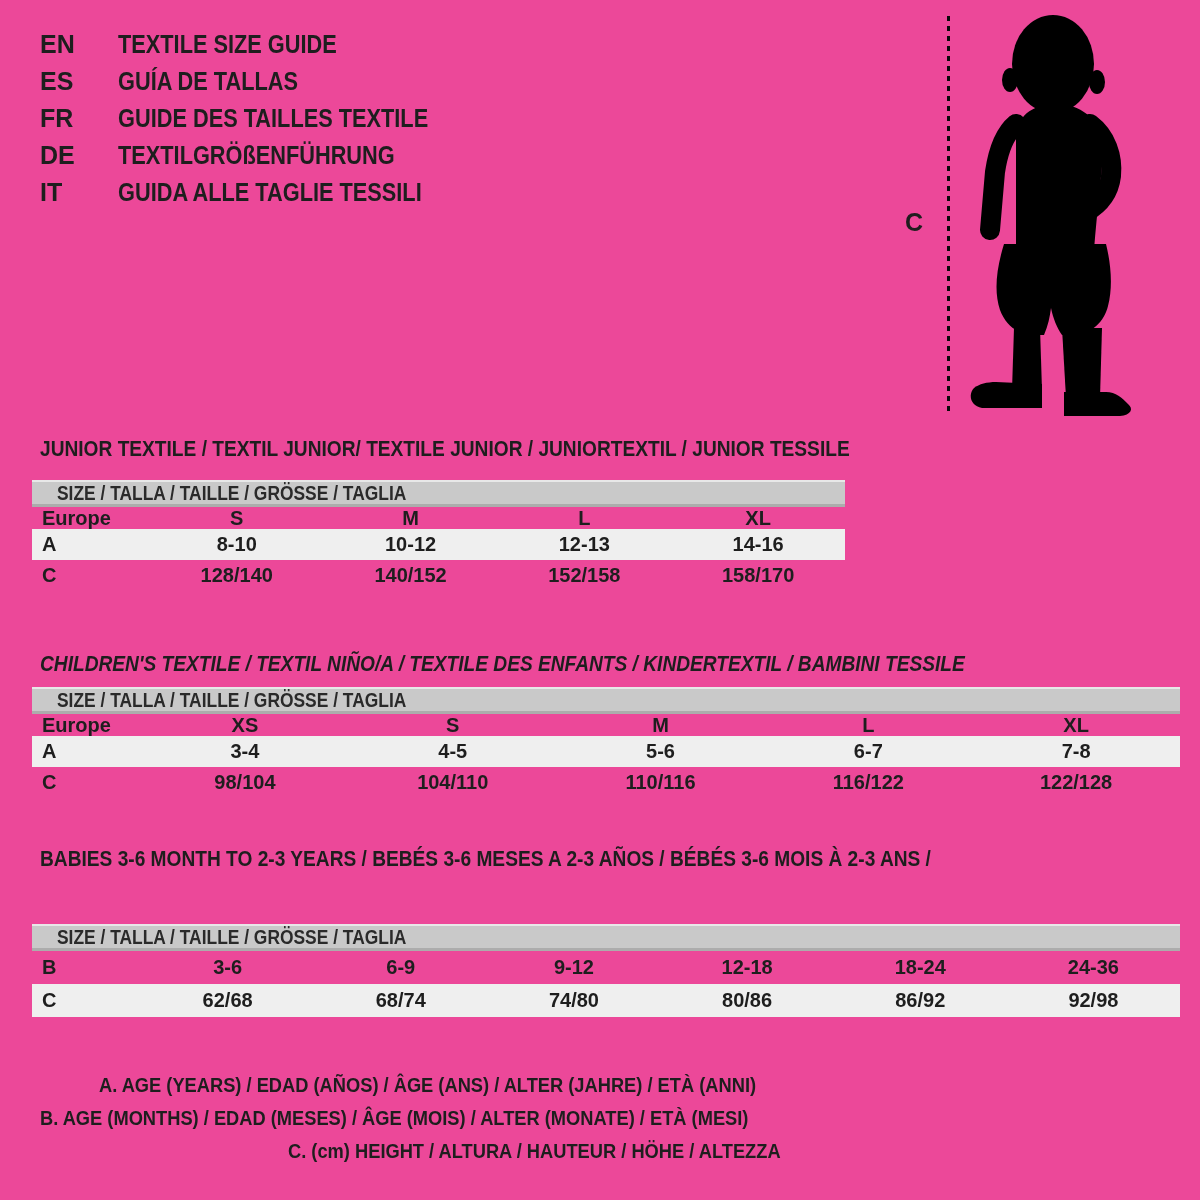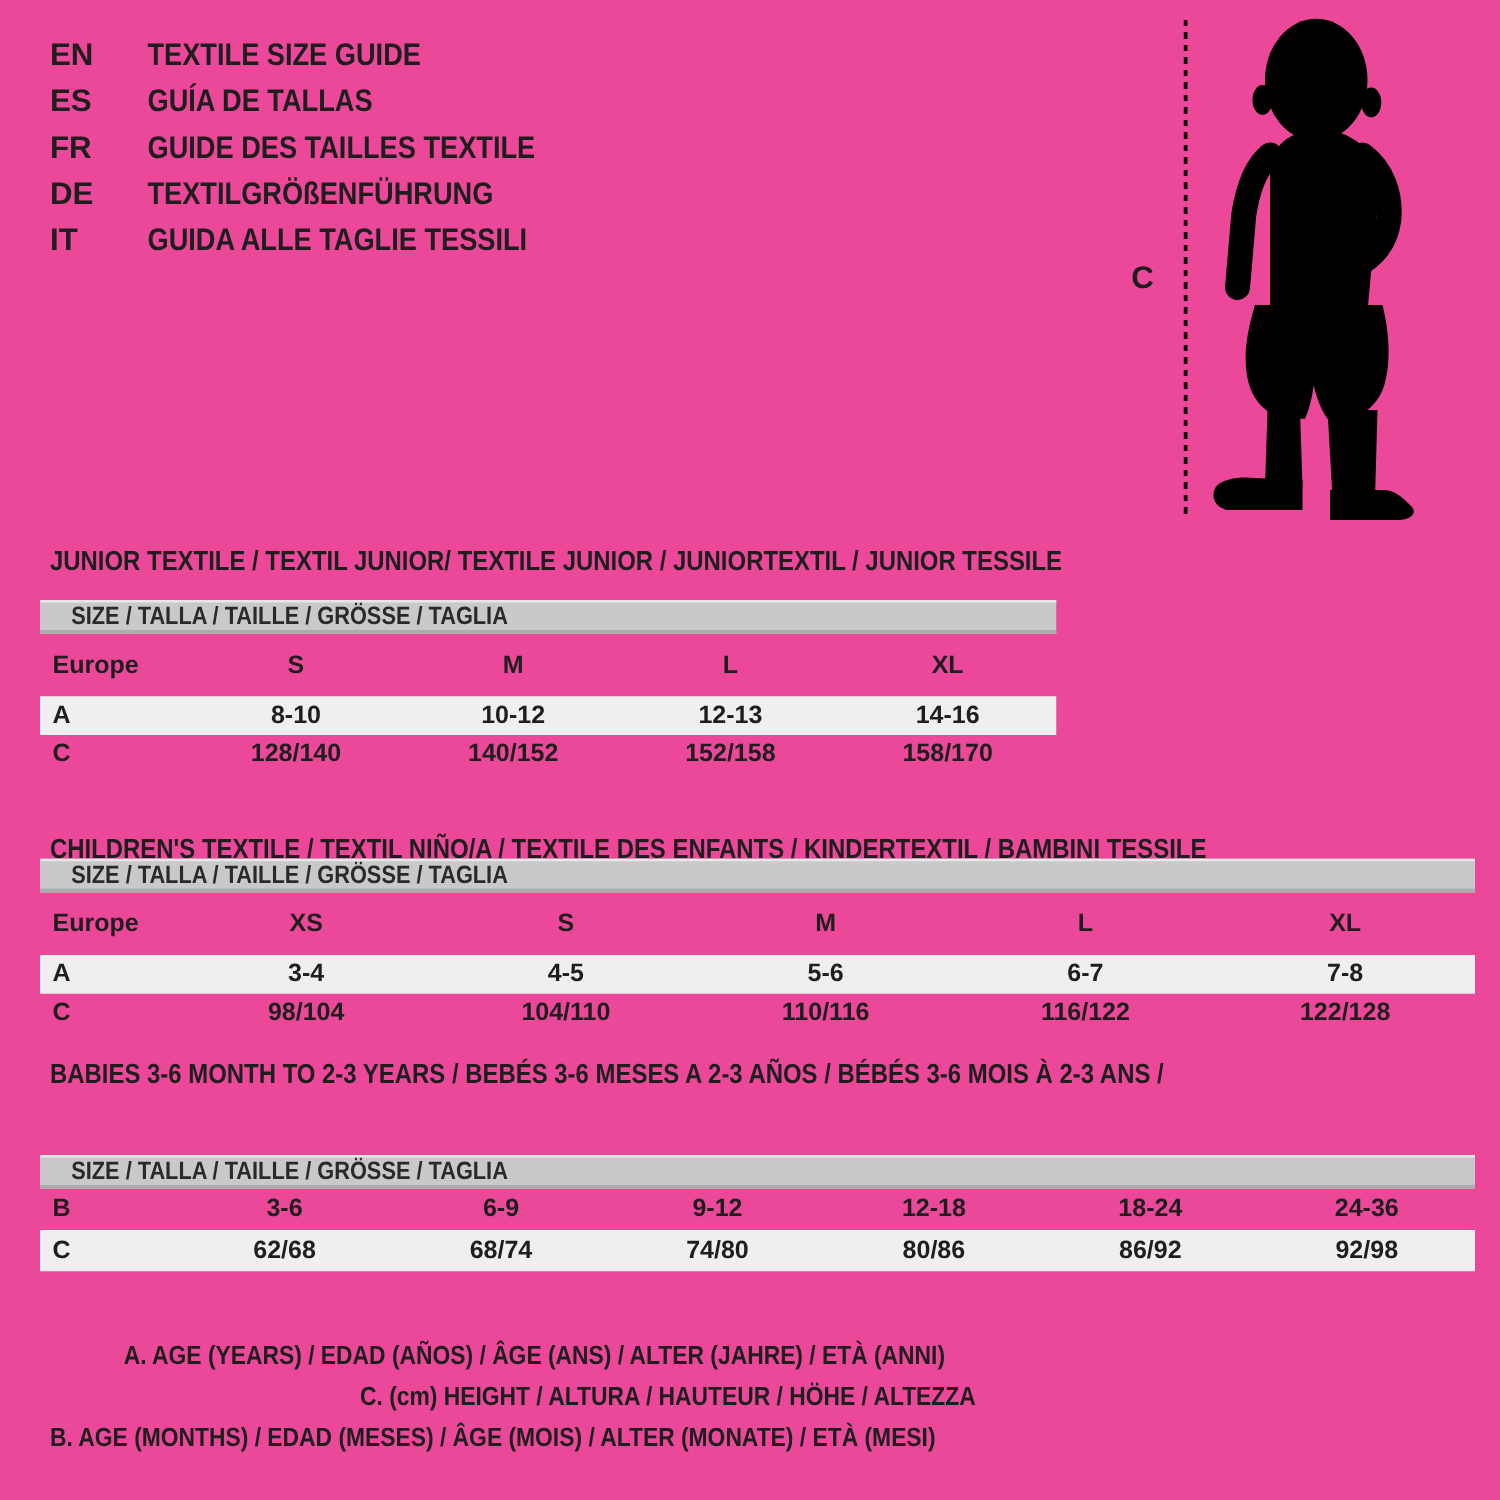--- a/index.html
+++ b/index.html
@@ -34,7 +34,7 @@
     padding-left:25px; font-size:20px; color:#2a2a2a;
   }
   .trow { display:grid; align-items:center; font-size:20px; height:31px; }
-  .trow.hdr { height:50px; }
+  .trow.hdr { height:22px; }
   .trow.h33 { height:33px; }
   .trow.shaded { background:#efefef; }
   .trow .lbl { text-align:left; padding-left:10px; }

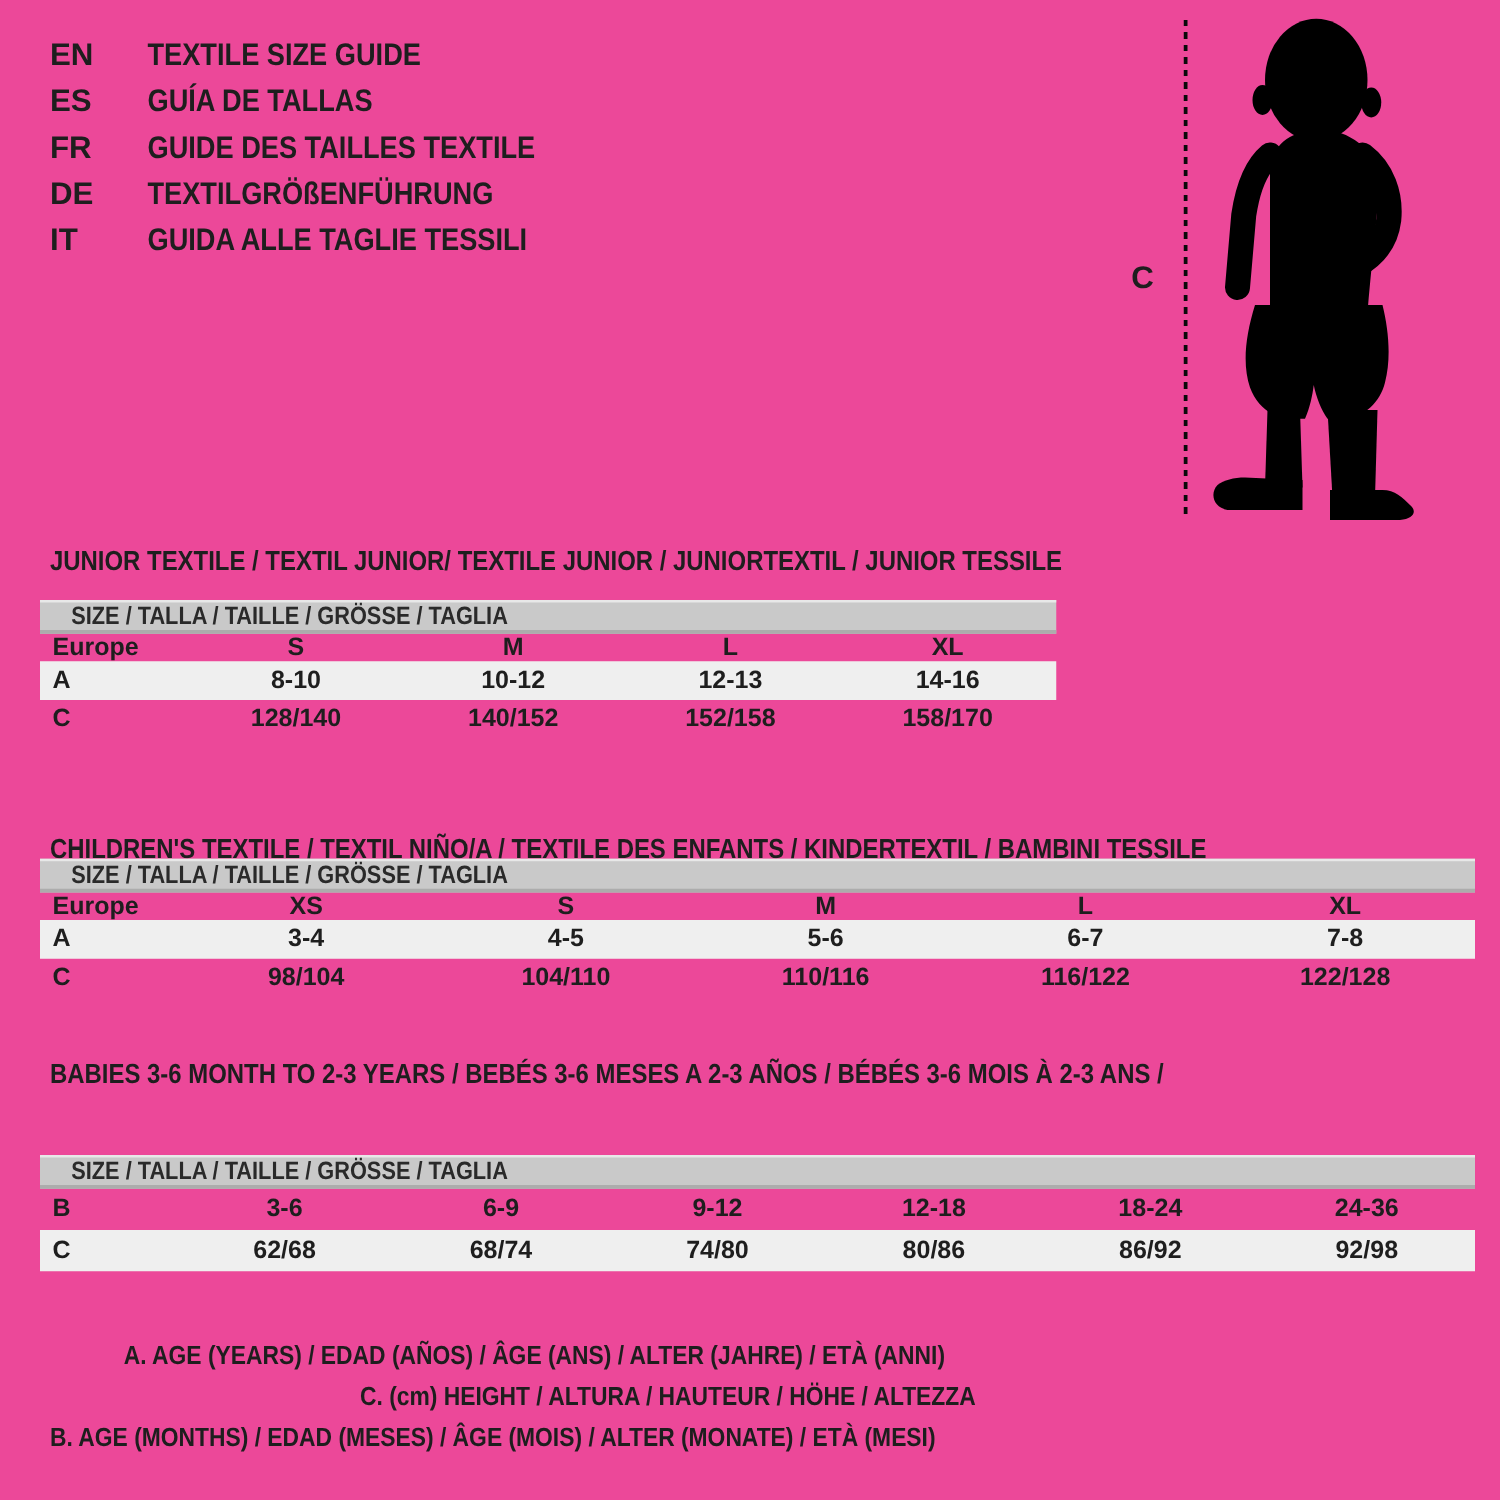--- a/index.html
+++ b/index.html
@@ -123,7 +123,7 @@
     </div>
   </div>
 
-  <div class="sec-title" style="top:663px;">
+  <div class="sec-title" style="top:648px;font-style:italic;">
     <span class="cond">CHILDREN'S TEXTILE / TEXTIL NIÑO/A / TEXTILE DES ENFANTS / KINDERTEXTIL / BAMBINI TESSILE</span>
   </div>
   <div class="tbl" style="top:687px; width:1148px;">

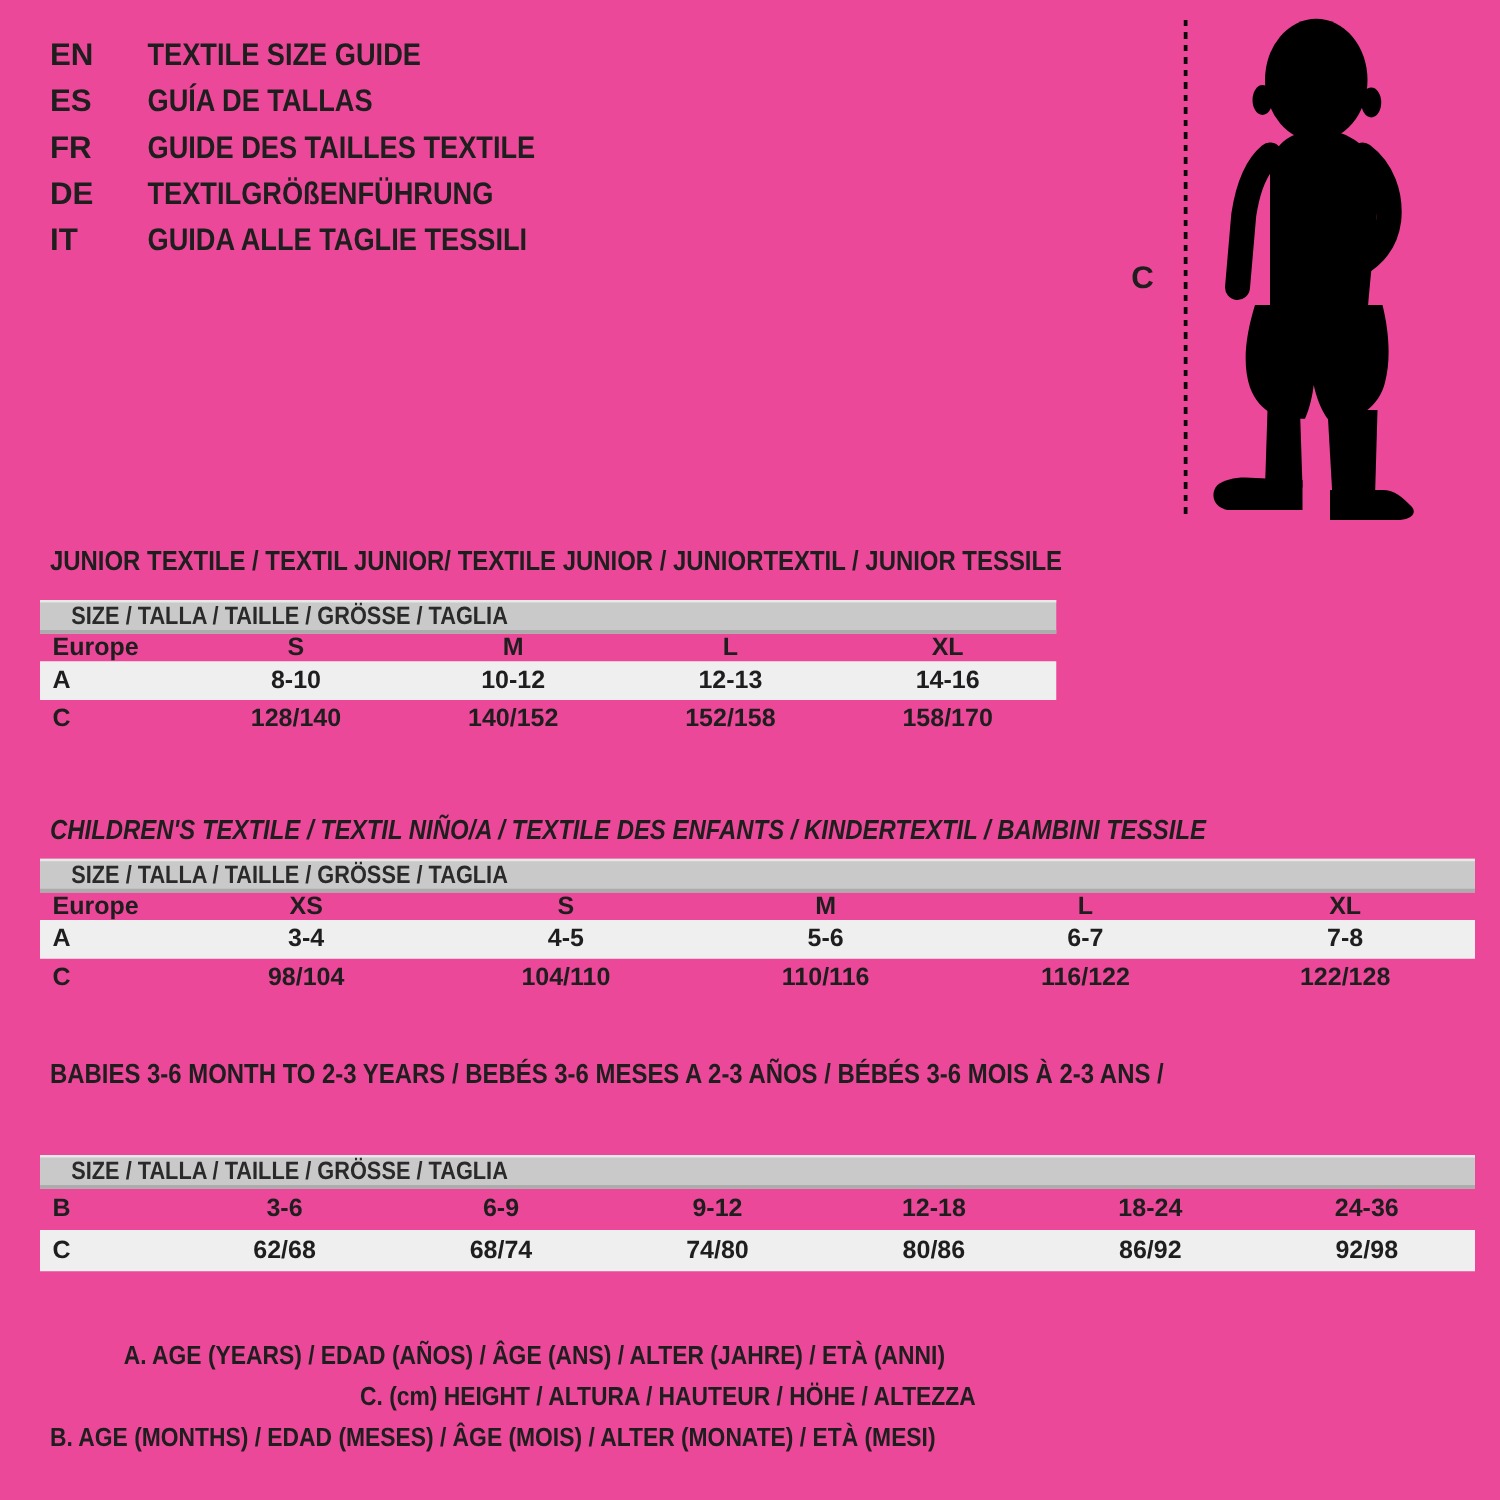--- a/index.html
+++ b/index.html
@@ -185,8 +185,8 @@
 
   <div class="legend">
     <div class="legend-line"><span class="cond">A. AGE (YEARS) / EDAD (AÑOS) / ÂGE (ANS) / ALTER (JAHRE) / ETÀ (ANNI)</span></div>
+    <div class="legend-line"><span class="cond">B. AGE (MONTHS) / EDAD (MESES) / ÂGE (MOIS) / ALTER (MONATE) / ETÀ (MESI)</span></div>
     <div class="legend-line"><span class="cond">C. (cm) HEIGHT / ALTURA / HAUTEUR / HÖHE / ALTEZZA</span></div>
-    <div class="legend-line"><span class="cond">B. AGE (MONTHS) / EDAD (MESES) / ÂGE (MOIS) / ALTER (MONATE) / ETÀ (MESI)</span></div>
   </div>
 
 </div>

